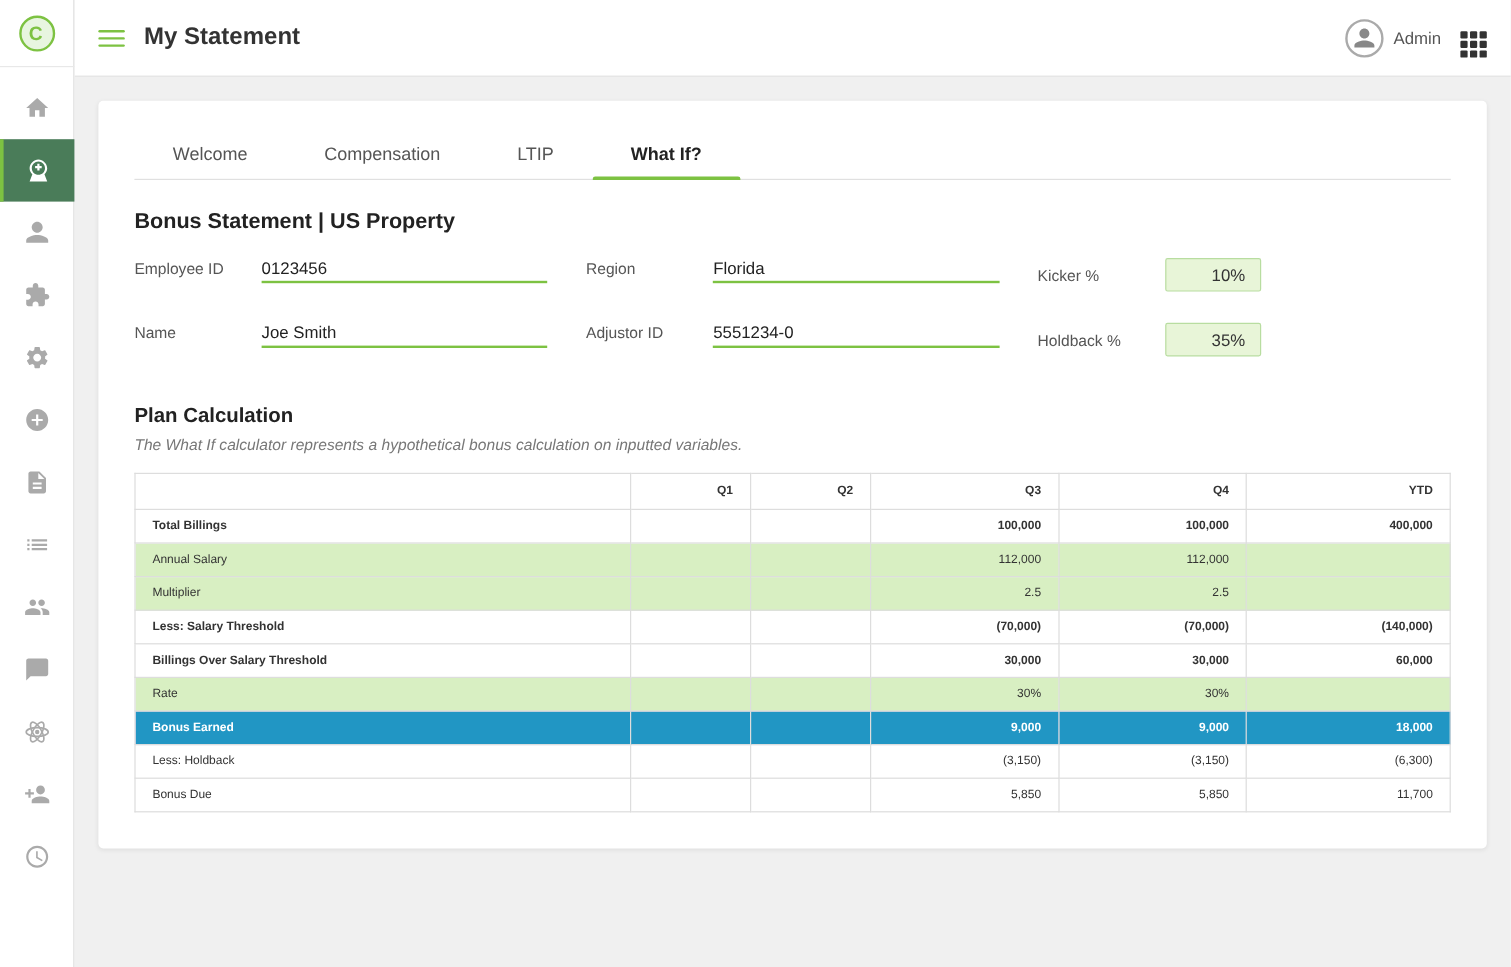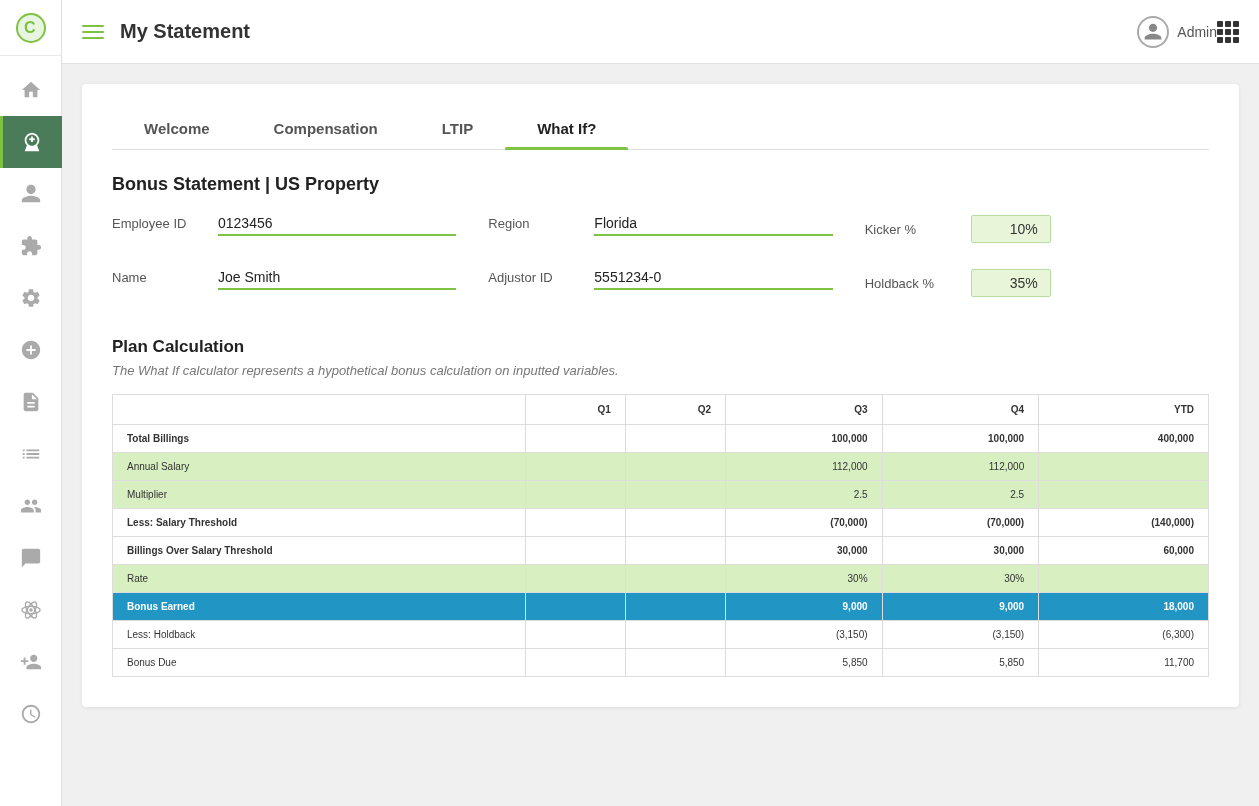--- a/index.html
+++ b/index.html
@@ -92,7 +92,8 @@
     }
     .topbar-right {
       display: flex;
-      align-items: center;
+      align-items: flex-end;
+      gap: 16px;
     }
     .admin-section {
       display: flex;

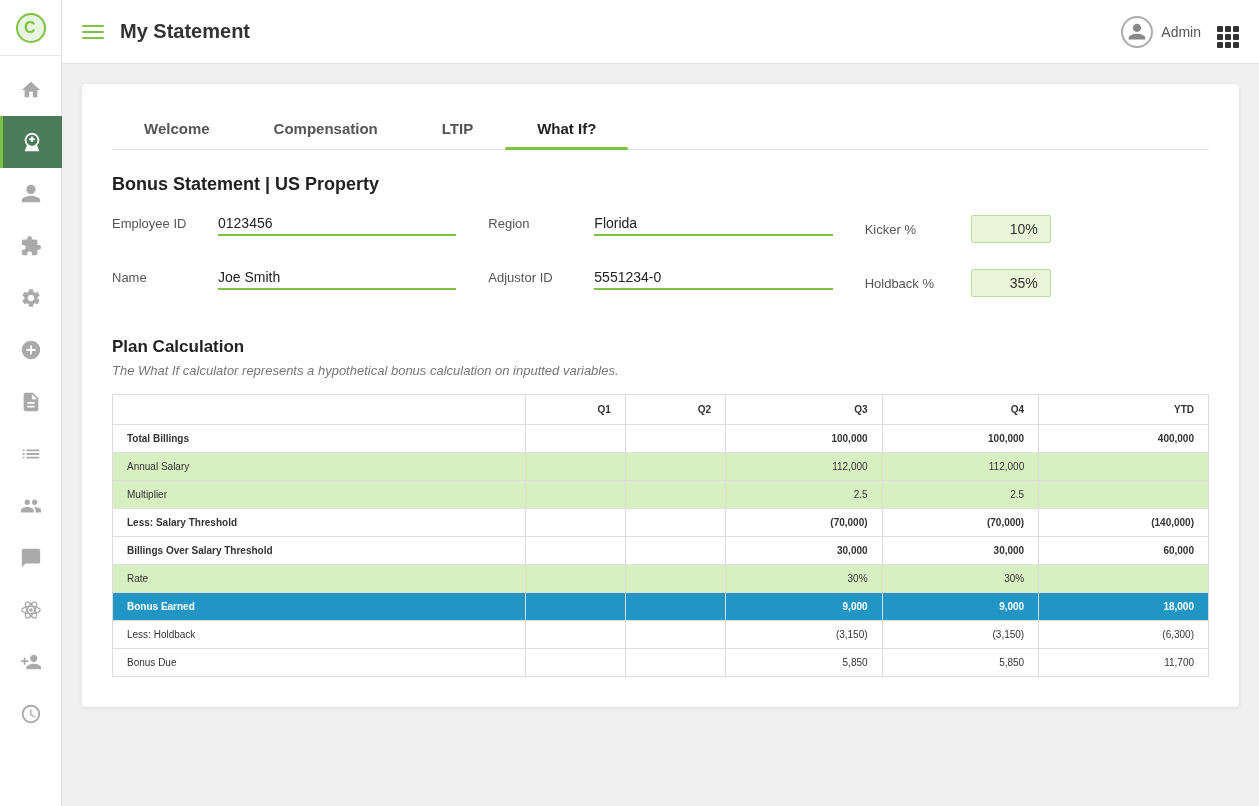--- a/index.html
+++ b/index.html
@@ -153,7 +153,7 @@
       color: #555;
       cursor: pointer;
       position: relative;
-      font-weight: 700;
+      font-weight: 400;
     }
     .tab.active {
       color: #222;

